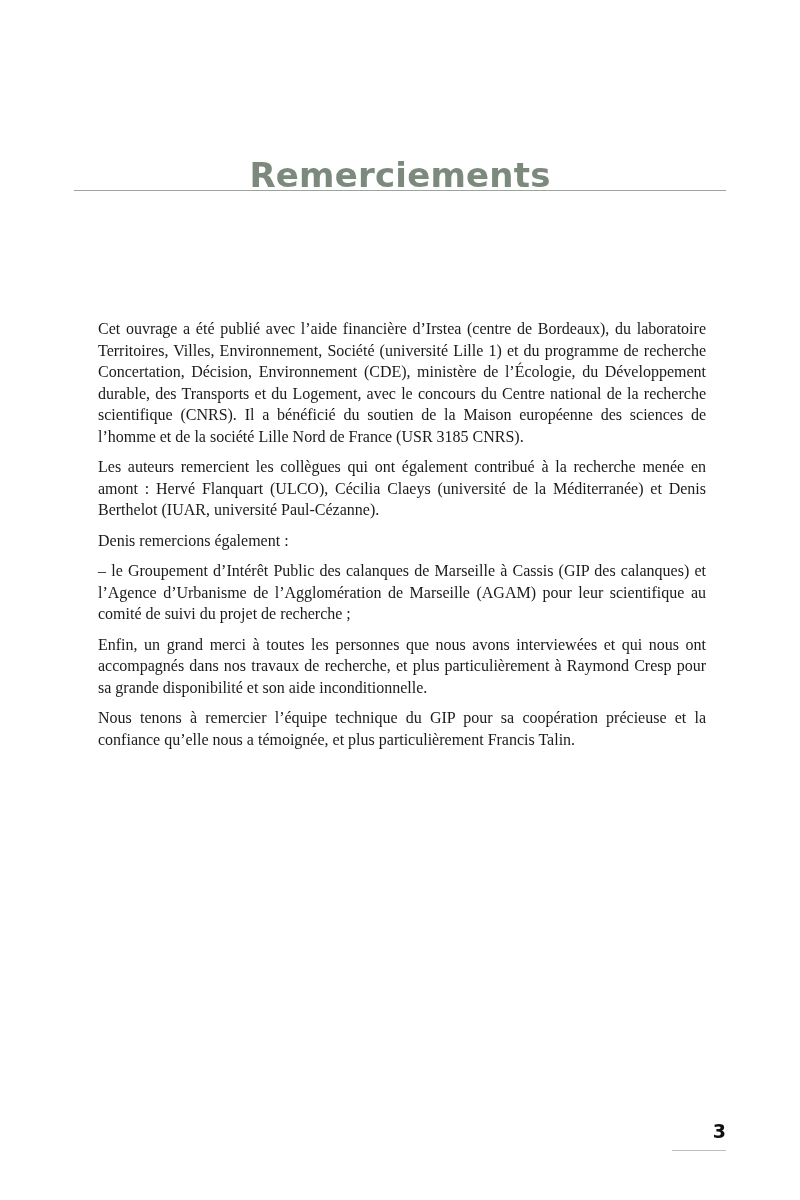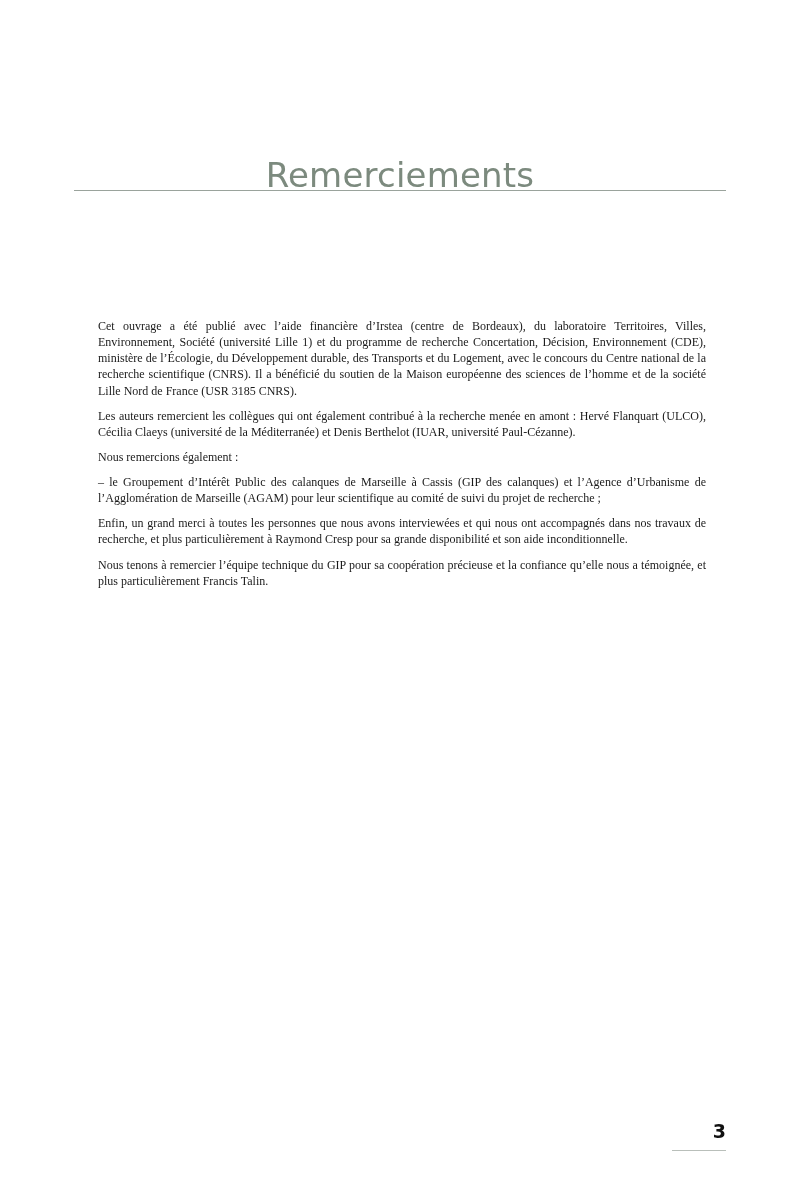--- a/index.html
+++ b/index.html
@@ -28,7 +28,7 @@
     width: 800px;
     text-align: center;
     font-family: "DejaVu Sans", sans-serif;
-    font-weight: 400;
+    font-weight: 700;
     font-size: 34px;
     letter-spacing: 0.2px;
     color: #7c8a7e;

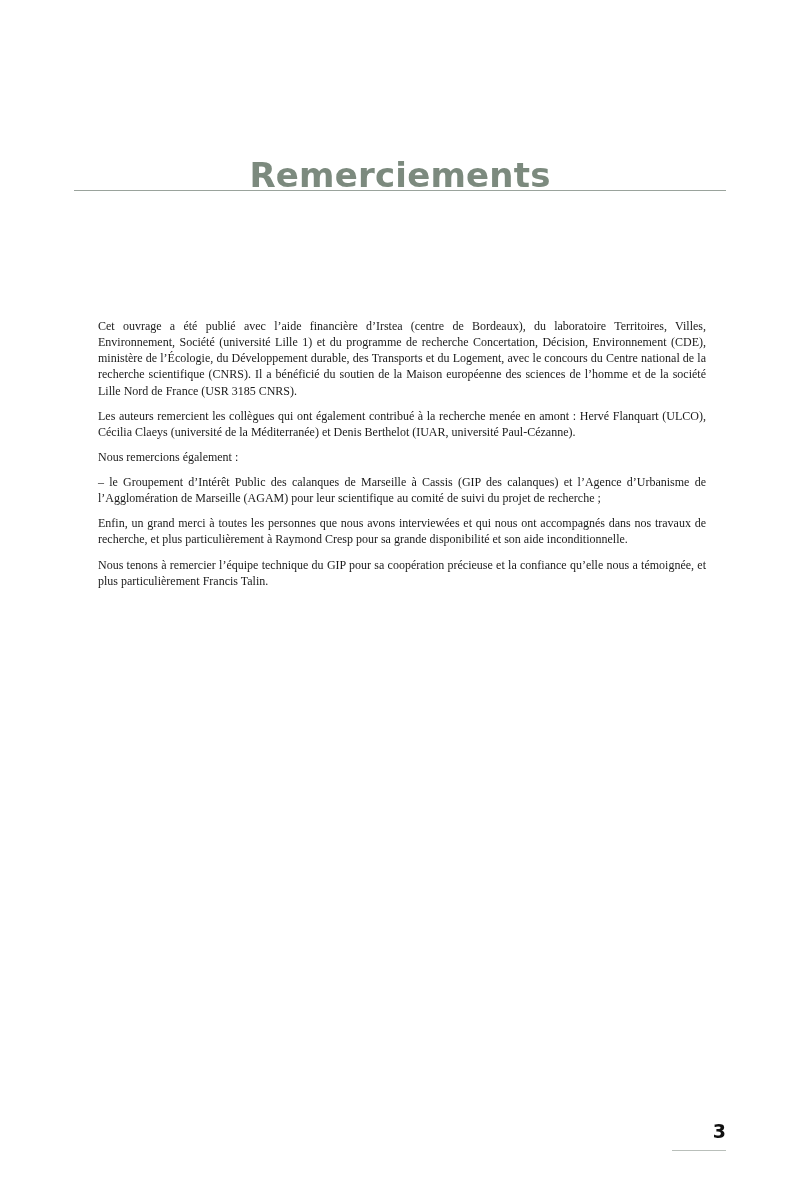--- a/index.html
+++ b/index.html
@@ -48,7 +48,7 @@
     width: 608px;
   }
   .para {
-    font-size: 12px;
+    font-size: 16px;
     line-height: 1.345;
     text-align: justify;
     text-justify: inter-word;

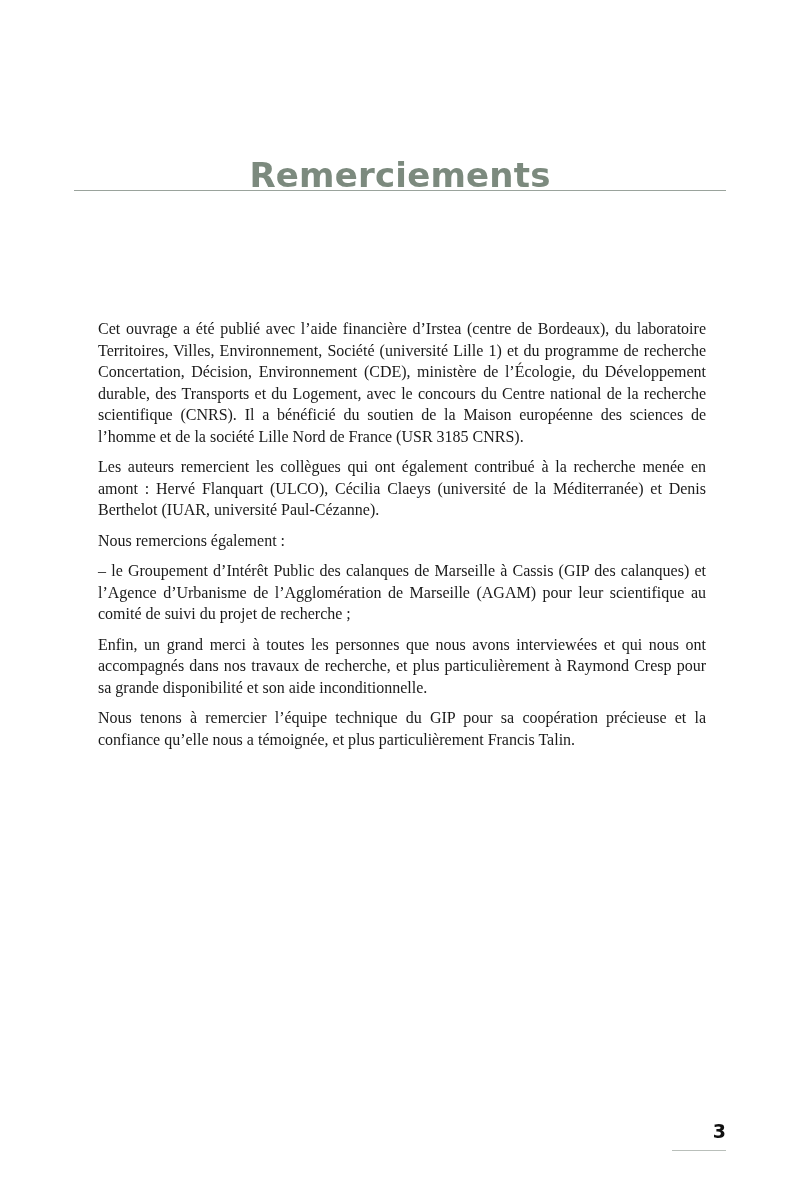--- a/index.html
+++ b/index.html
@@ -87,7 +87,7 @@
   <div class="content">
     <p class="para">Cet ouvrage a été publié avec l’aide financière d’Irstea (centre de Bordeaux), du laboratoire Territoires, Villes, Environnement, Société (université Lille 1) et du programme de recherche Concertation, Décision, Environnement (CDE), ministère de l’Écologie, du Développement durable, des Transports et du Logement, avec le concours du Centre national de la recherche scientifique (CNRS). Il a bénéficié du soutien de la Maison européenne des sciences de l’homme et de la société Lille Nord de France (USR 3185 CNRS).</p>
     <p class="para">Les auteurs remercient les collègues qui ont également contribué à la recherche menée en amont : Hervé Flanquart (ULCO), Cécilia Claeys (université de la Méditerranée) et Denis Berthelot (IUAR, université Paul-Cézanne).</p>
-    <p class="para">Nous remercions également :</p>
+    <p class="para">Denis remercions également :</p>
     <p class="para">– le Groupement d’Intérêt Public des calanques de Marseille à Cassis (GIP des calanques) et l’Agence d’Urbanisme de l’Agglomération de Marseille (AGAM) pour leur scientifique au comité de suivi du projet de recherche ;</p>
     <p class="para">Enfin, un grand merci à toutes les personnes que nous avons interviewées et qui nous ont accompagnés dans nos travaux de recherche, et plus particulièrement à Raymond Cresp pour sa grande disponibilité et son aide inconditionnelle.</p>
     <p class="para">Nous tenons à remercier l’équipe technique du GIP pour sa coopération précieuse et la confiance qu’elle nous a témoignée, et plus particulièrement Francis Talin.</p>

